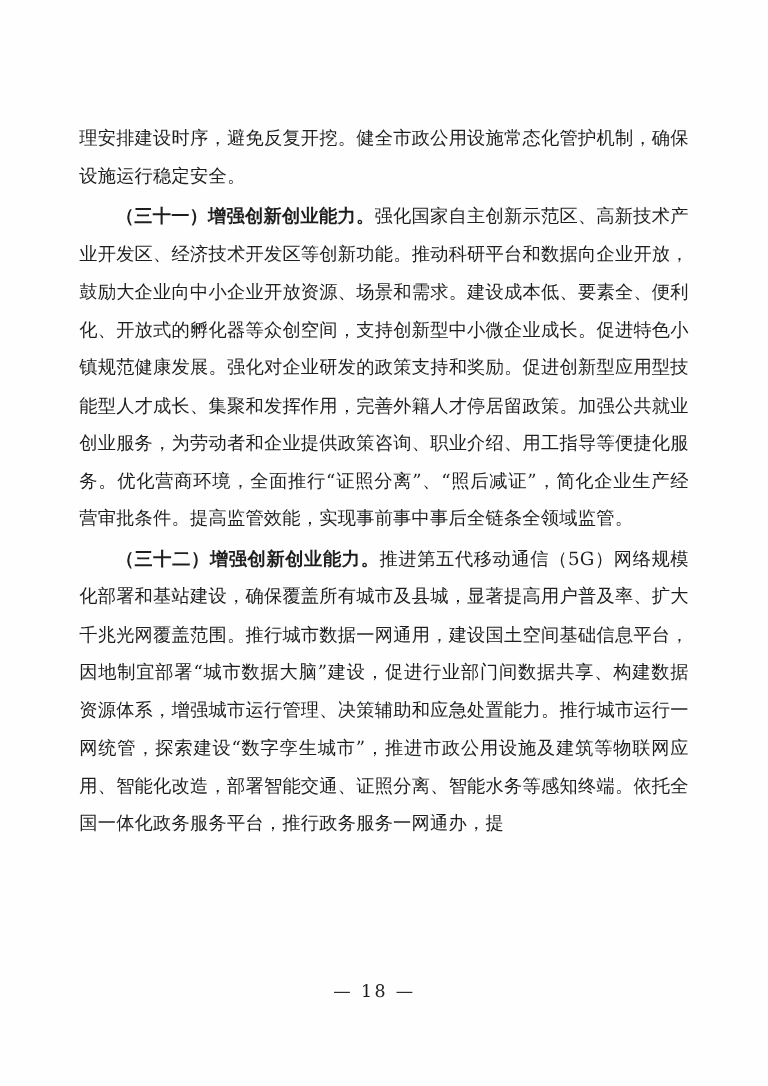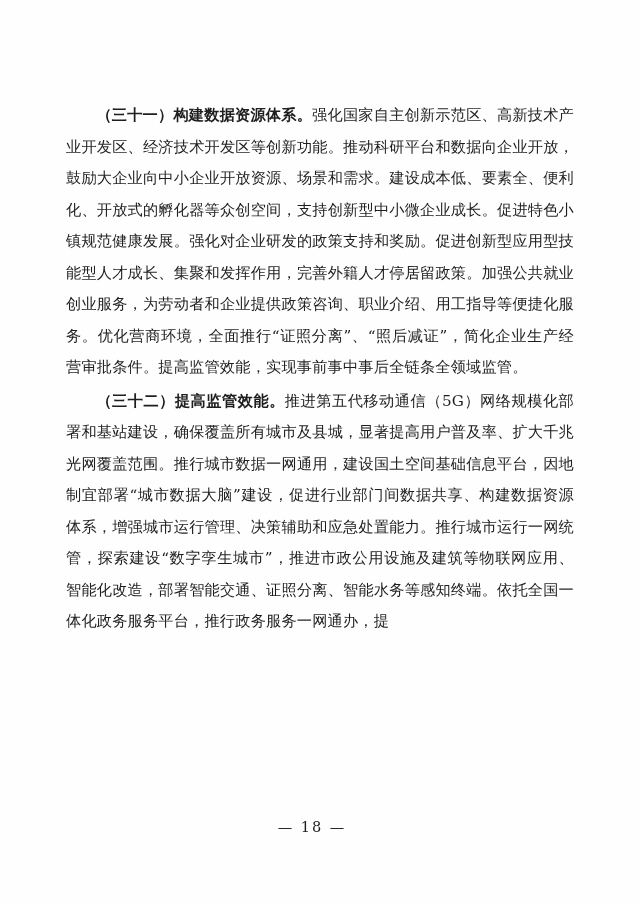--- a/index.html
+++ b/index.html
@@ -57,6 +57,9 @@
 <div class="page">
   <div class="doc-body">
 
+    <p class="para">
+      <span>理安排建设时序，避免反复开挖。健全市政公用设施常态化管护机制，确保设施运行稳定安全。</span>
+    </p>
 
     <p class="para indent">
       <span class="lead">（三十一）构建数据资源体系。</span><span>强化国家自主创新示范区、高新技术产业开发区、经济技术开发区等创新功能。推动科研平台和数据向企业开放，鼓励大企业向中小企业开放资源、场景和需求。建设成本低、要素全、便利化、开放式的孵化器等众创空间，支持创新型中小微企业成长。促进特色小镇规范健康发展。强化对企业研发的政策支持和奖励。促进创新型应用型技能型人才成长、集聚和发挥作用，完善外籍人才停居留政策。加强公共就业创业服务，为劳动者和企业提供政策咨询、职业介绍、用工指导等便捷化服务。优化营商环境，全面推行“证照分离”、“照后减证”，简化企业生产经营审批条件。提高监管效能，实现事前事中事后全链条全领域监管。</span>

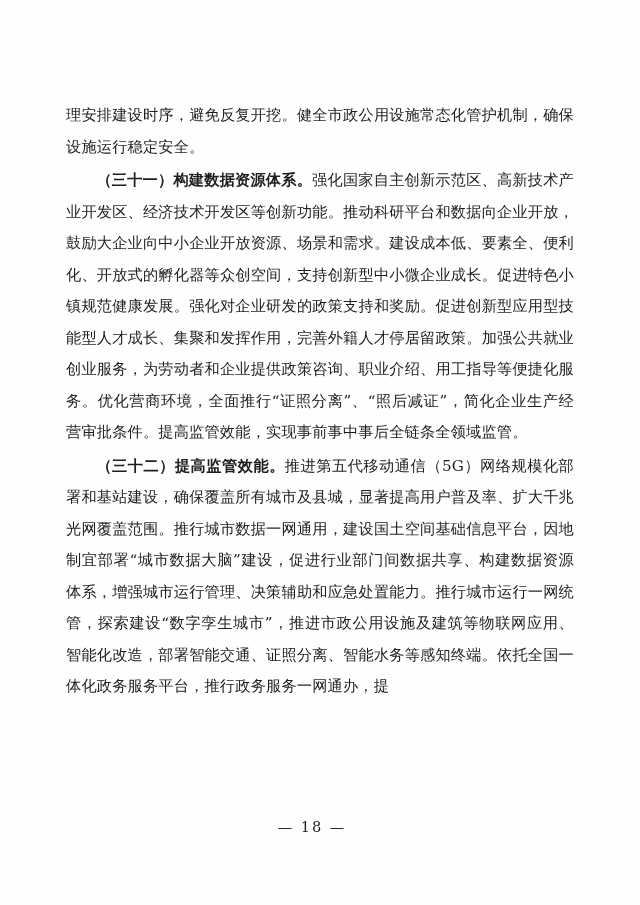--- a/index.html
+++ b/index.html
@@ -62,7 +62,7 @@
     </p>
 
     <p class="para indent">
-      <span class="lead">（三十一）构建数据资源体系。</span><span>强化国家自主创新示范区、高新技术产业开发区、经济技术开发区等创新功能。推动科研平台和数据向企业开放，鼓励大企业向中小企业开放资源、场景和需求。建设成本低、要素全、便利化、开放式的孵化器等众创空间，支持创新型中小微企业成长。促进特色小镇规范健康发展。强化对企业研发的政策支持和奖励。促进创新型应用型技能型人才成长、集聚和发挥作用，完善外籍人才停居留政策。加强公共就业创业服务，为劳动者和企业提供政策咨询、职业介绍、用工指导等便捷化服务。优化营商环境，全面推行“证照分离”、“照后减证”，简化企业生产经营审批条件。提高监管效能，实现事前事中事后全链条全领域监管。</span>
+      <span class="lead">（三十一）增强创新创业能力。</span><span>强化国家自主创新示范区、高新技术产业开发区、经济技术开发区等创新功能。推动科研平台和数据向企业开放，鼓励大企业向中小企业开放资源、场景和需求。建设成本低、要素全、便利化、开放式的孵化器等众创空间，支持创新型中小微企业成长。促进特色小镇规范健康发展。强化对企业研发的政策支持和奖励。促进创新型应用型技能型人才成长、集聚和发挥作用，完善外籍人才停居留政策。加强公共就业创业服务，为劳动者和企业提供政策咨询、职业介绍、用工指导等便捷化服务。优化营商环境，全面推行“证照分离”、“照后减证”，简化企业生产经营审批条件。提高监管效能，实现事前事中事后全链条全领域监管。</span>
     </p>
 
     <p class="para indent">

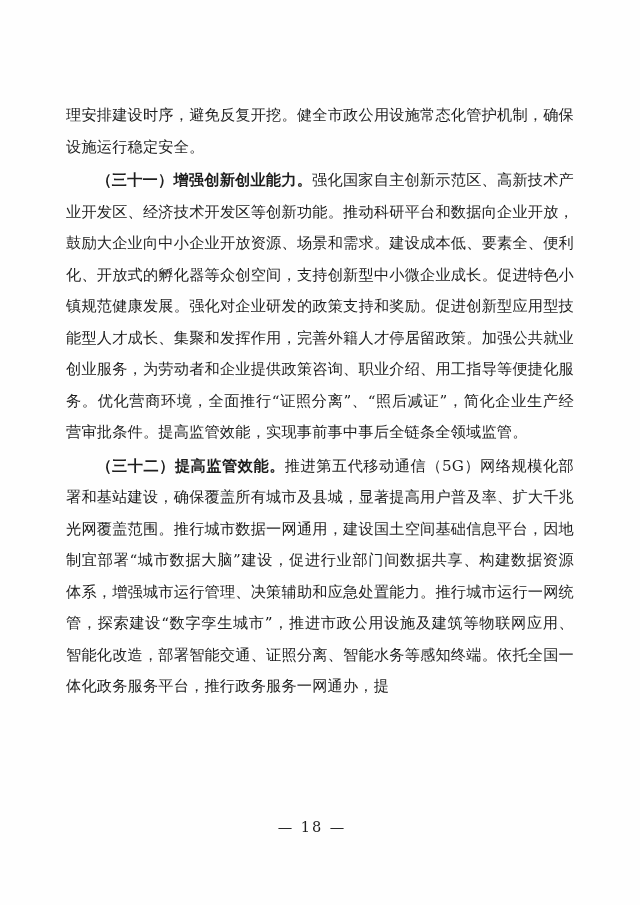--- a/index.html
+++ b/index.html
@@ -66,7 +66,7 @@
     </p>
 
     <p class="para indent">
-      <span class="lead">（三十二）提高监管效能。</span><span>推进第五代移动通信（5G）网络规模化部署和基站建设，确保覆盖所有城市及县城，显著提高用户普及率、扩大千兆光网覆盖范围。推行城市数据一网通用，建设国土空间基础信息平台，因地制宜部署“城市数据大脑”建设，促进行业部门间数据共享、构建数据资源体系，增强城市运行管理、决策辅助和应急处置能力。推行城市运行一网统管，探索建设“数字孪生城市”，推进市政公用设施及建筑等物联网应用、智能化改造，部署智能交通、证照分离、智能水务等感知终端。依托全国一体化政务服务平台，推行政务服务一网通办，提</span>
+      <span class="lead">（三十二）增强创新创业能力。</span><span>推进第五代移动通信（5G）网络规模化部署和基站建设，确保覆盖所有城市及县城，显著提高用户普及率、扩大千兆光网覆盖范围。推行城市数据一网通用，建设国土空间基础信息平台，因地制宜部署“城市数据大脑”建设，促进行业部门间数据共享、构建数据资源体系，增强城市运行管理、决策辅助和应急处置能力。推行城市运行一网统管，探索建设“数字孪生城市”，推进市政公用设施及建筑等物联网应用、智能化改造，部署智能交通、证照分离、智能水务等感知终端。依托全国一体化政务服务平台，推行政务服务一网通办，提</span>
     </p>
 
   </div>

